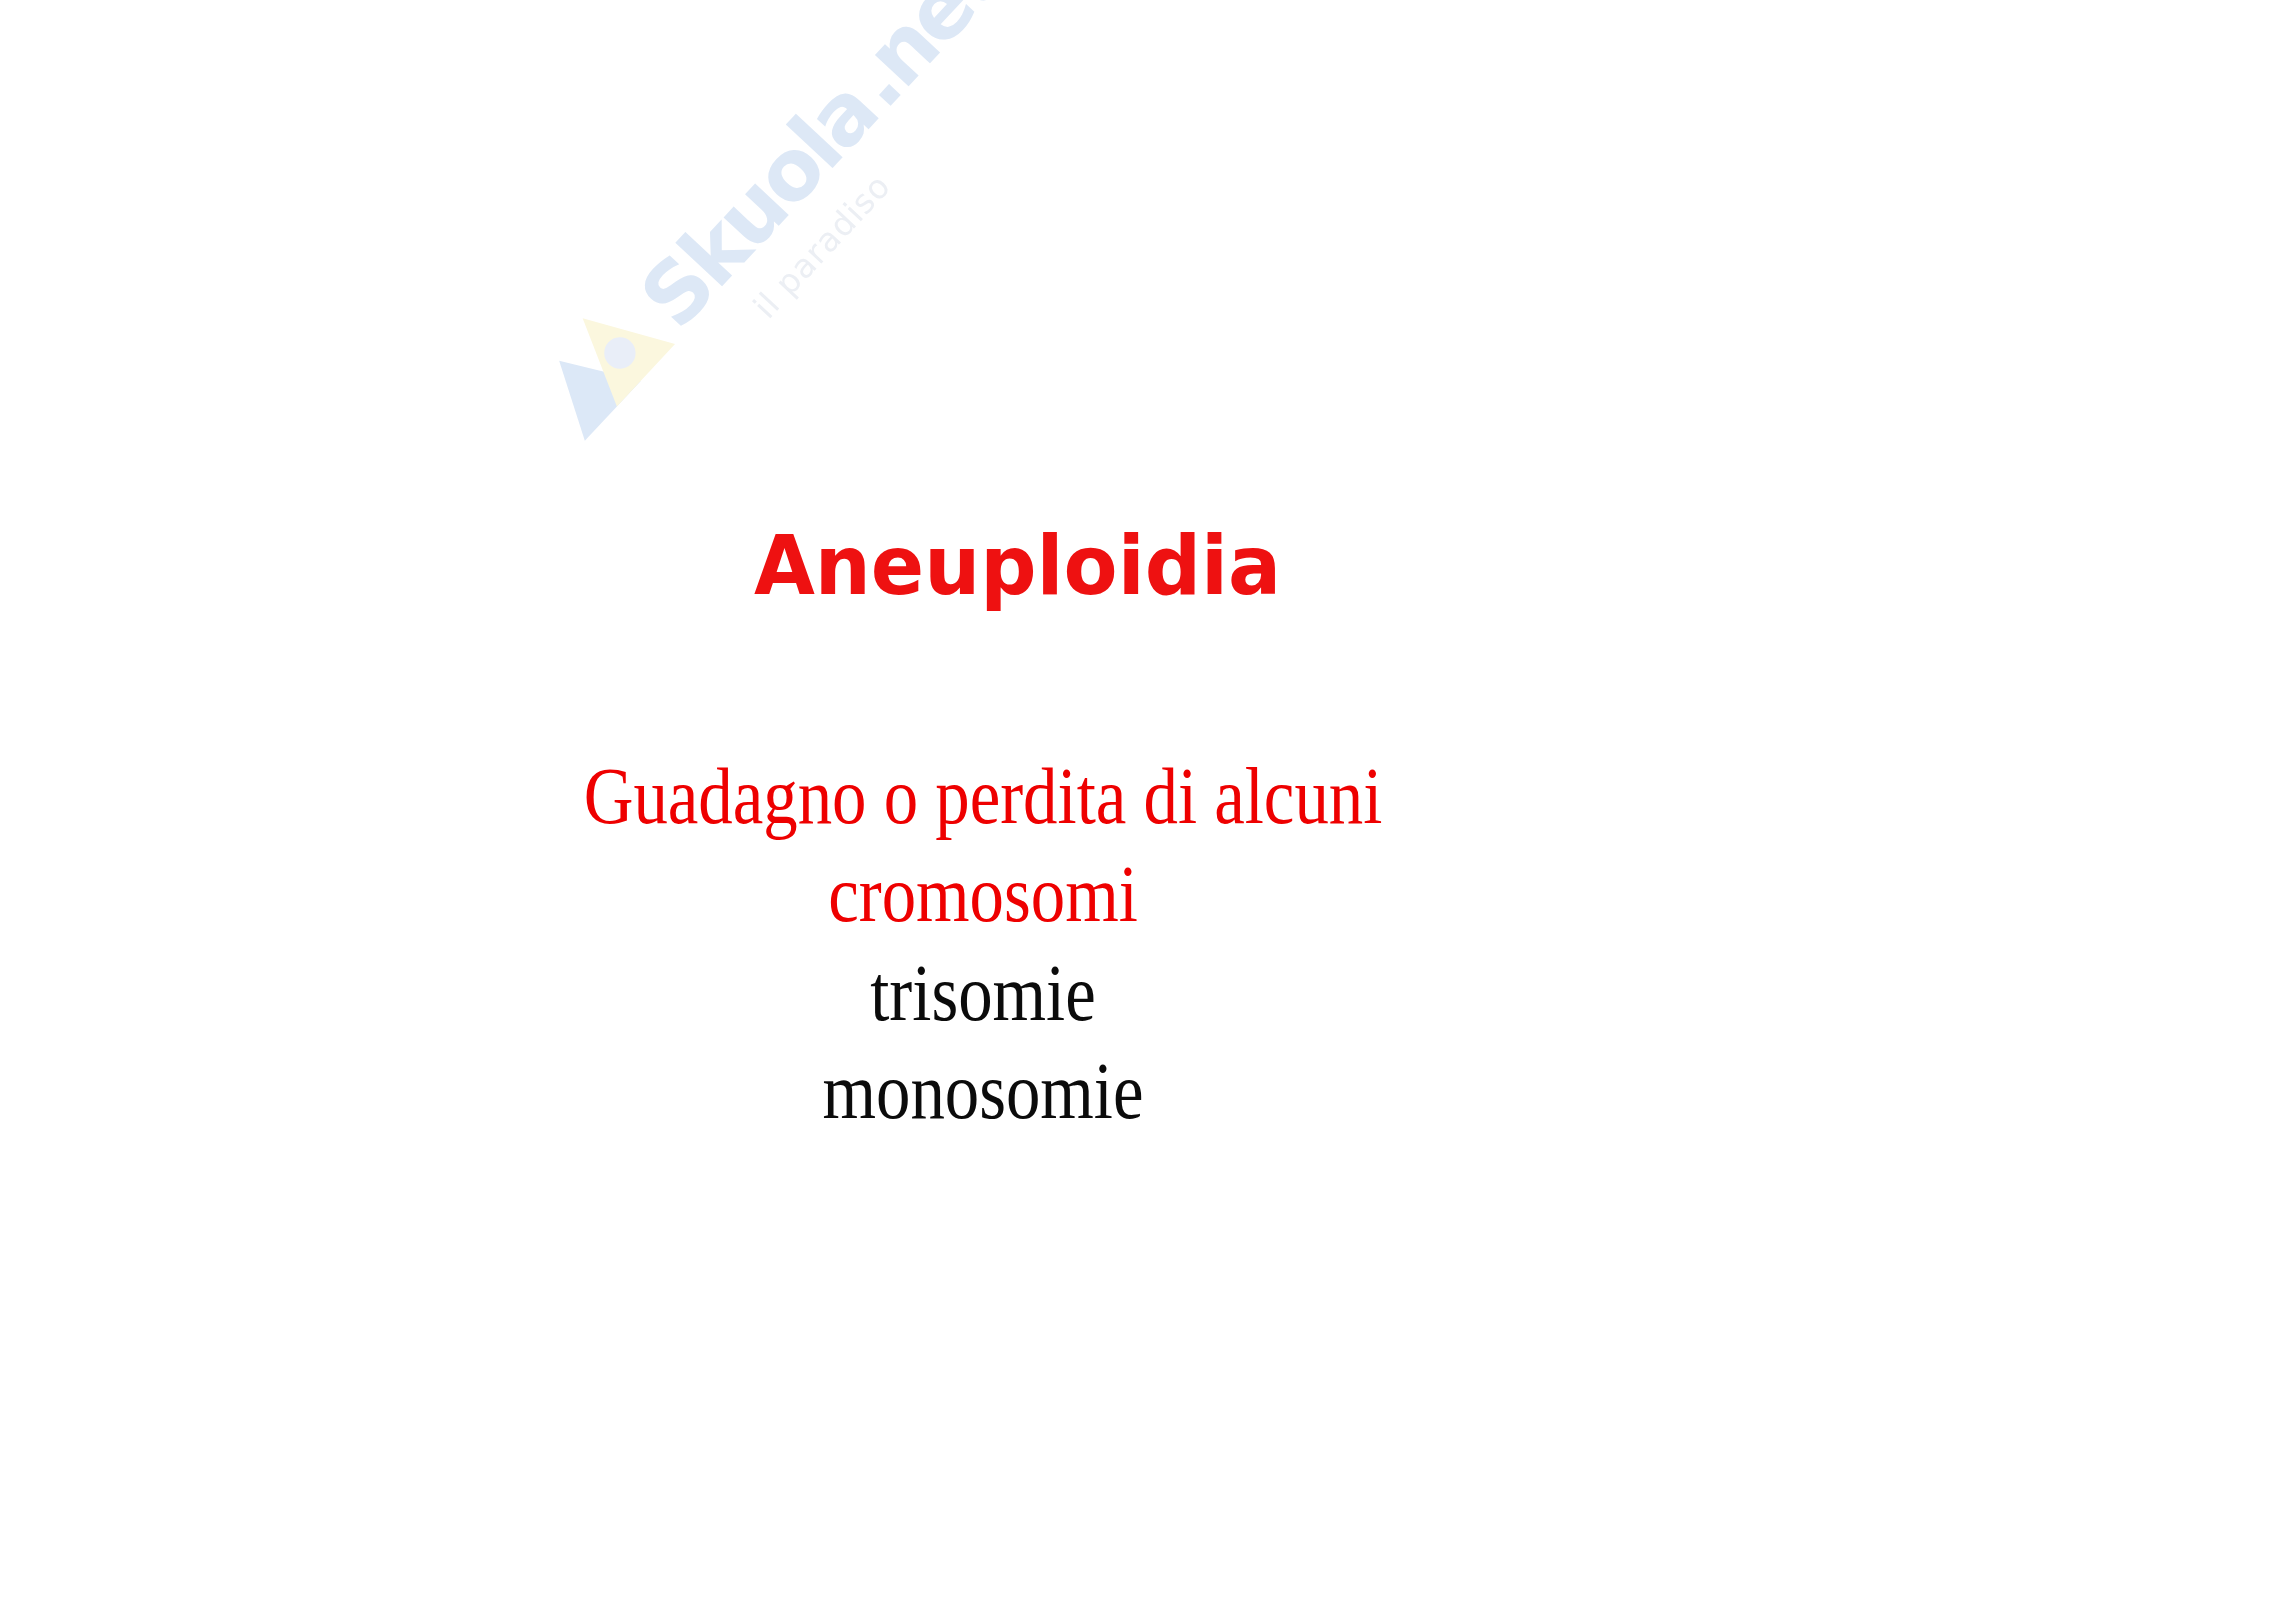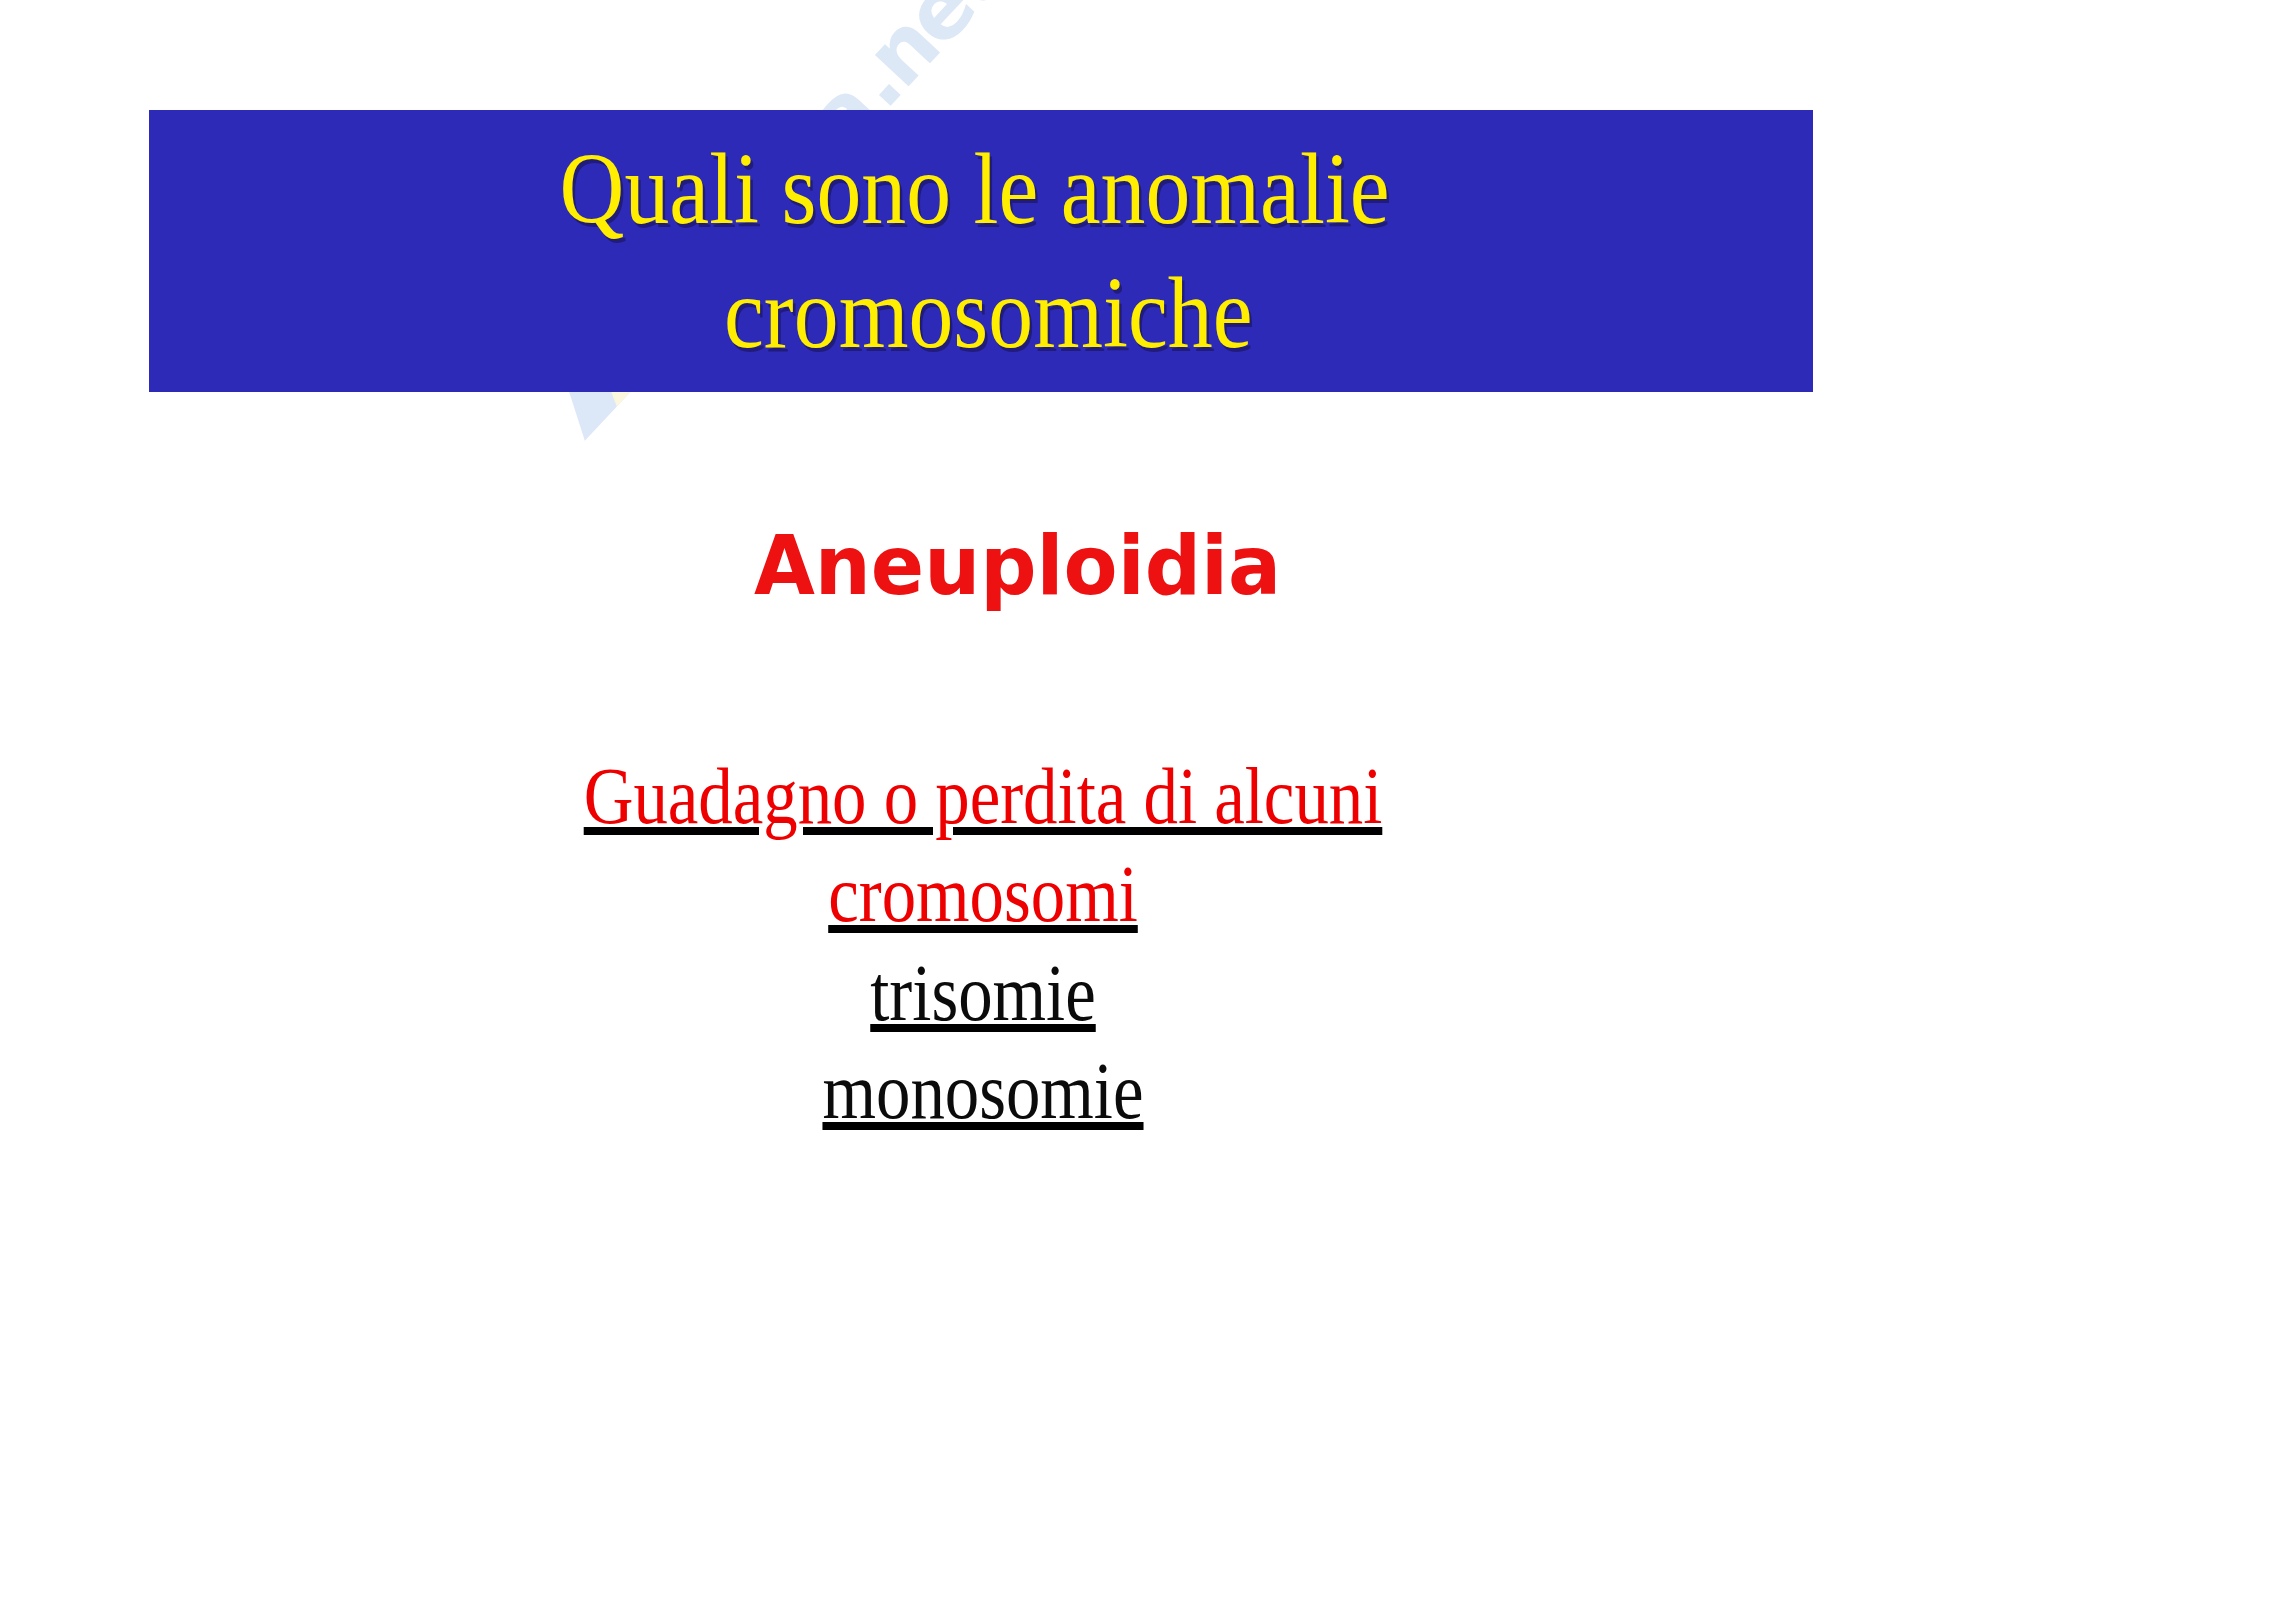--- a/index.html
+++ b/index.html
@@ -169,10 +169,6 @@
     </div>
   </div>
 
-  <div id="title-banner">
-    <div class="title-line l1">Quali sono le anomalie</div>
-    <div class="title-line l2">cromosomiche</div>
-  </div>
 
   <div id="body-content">
 

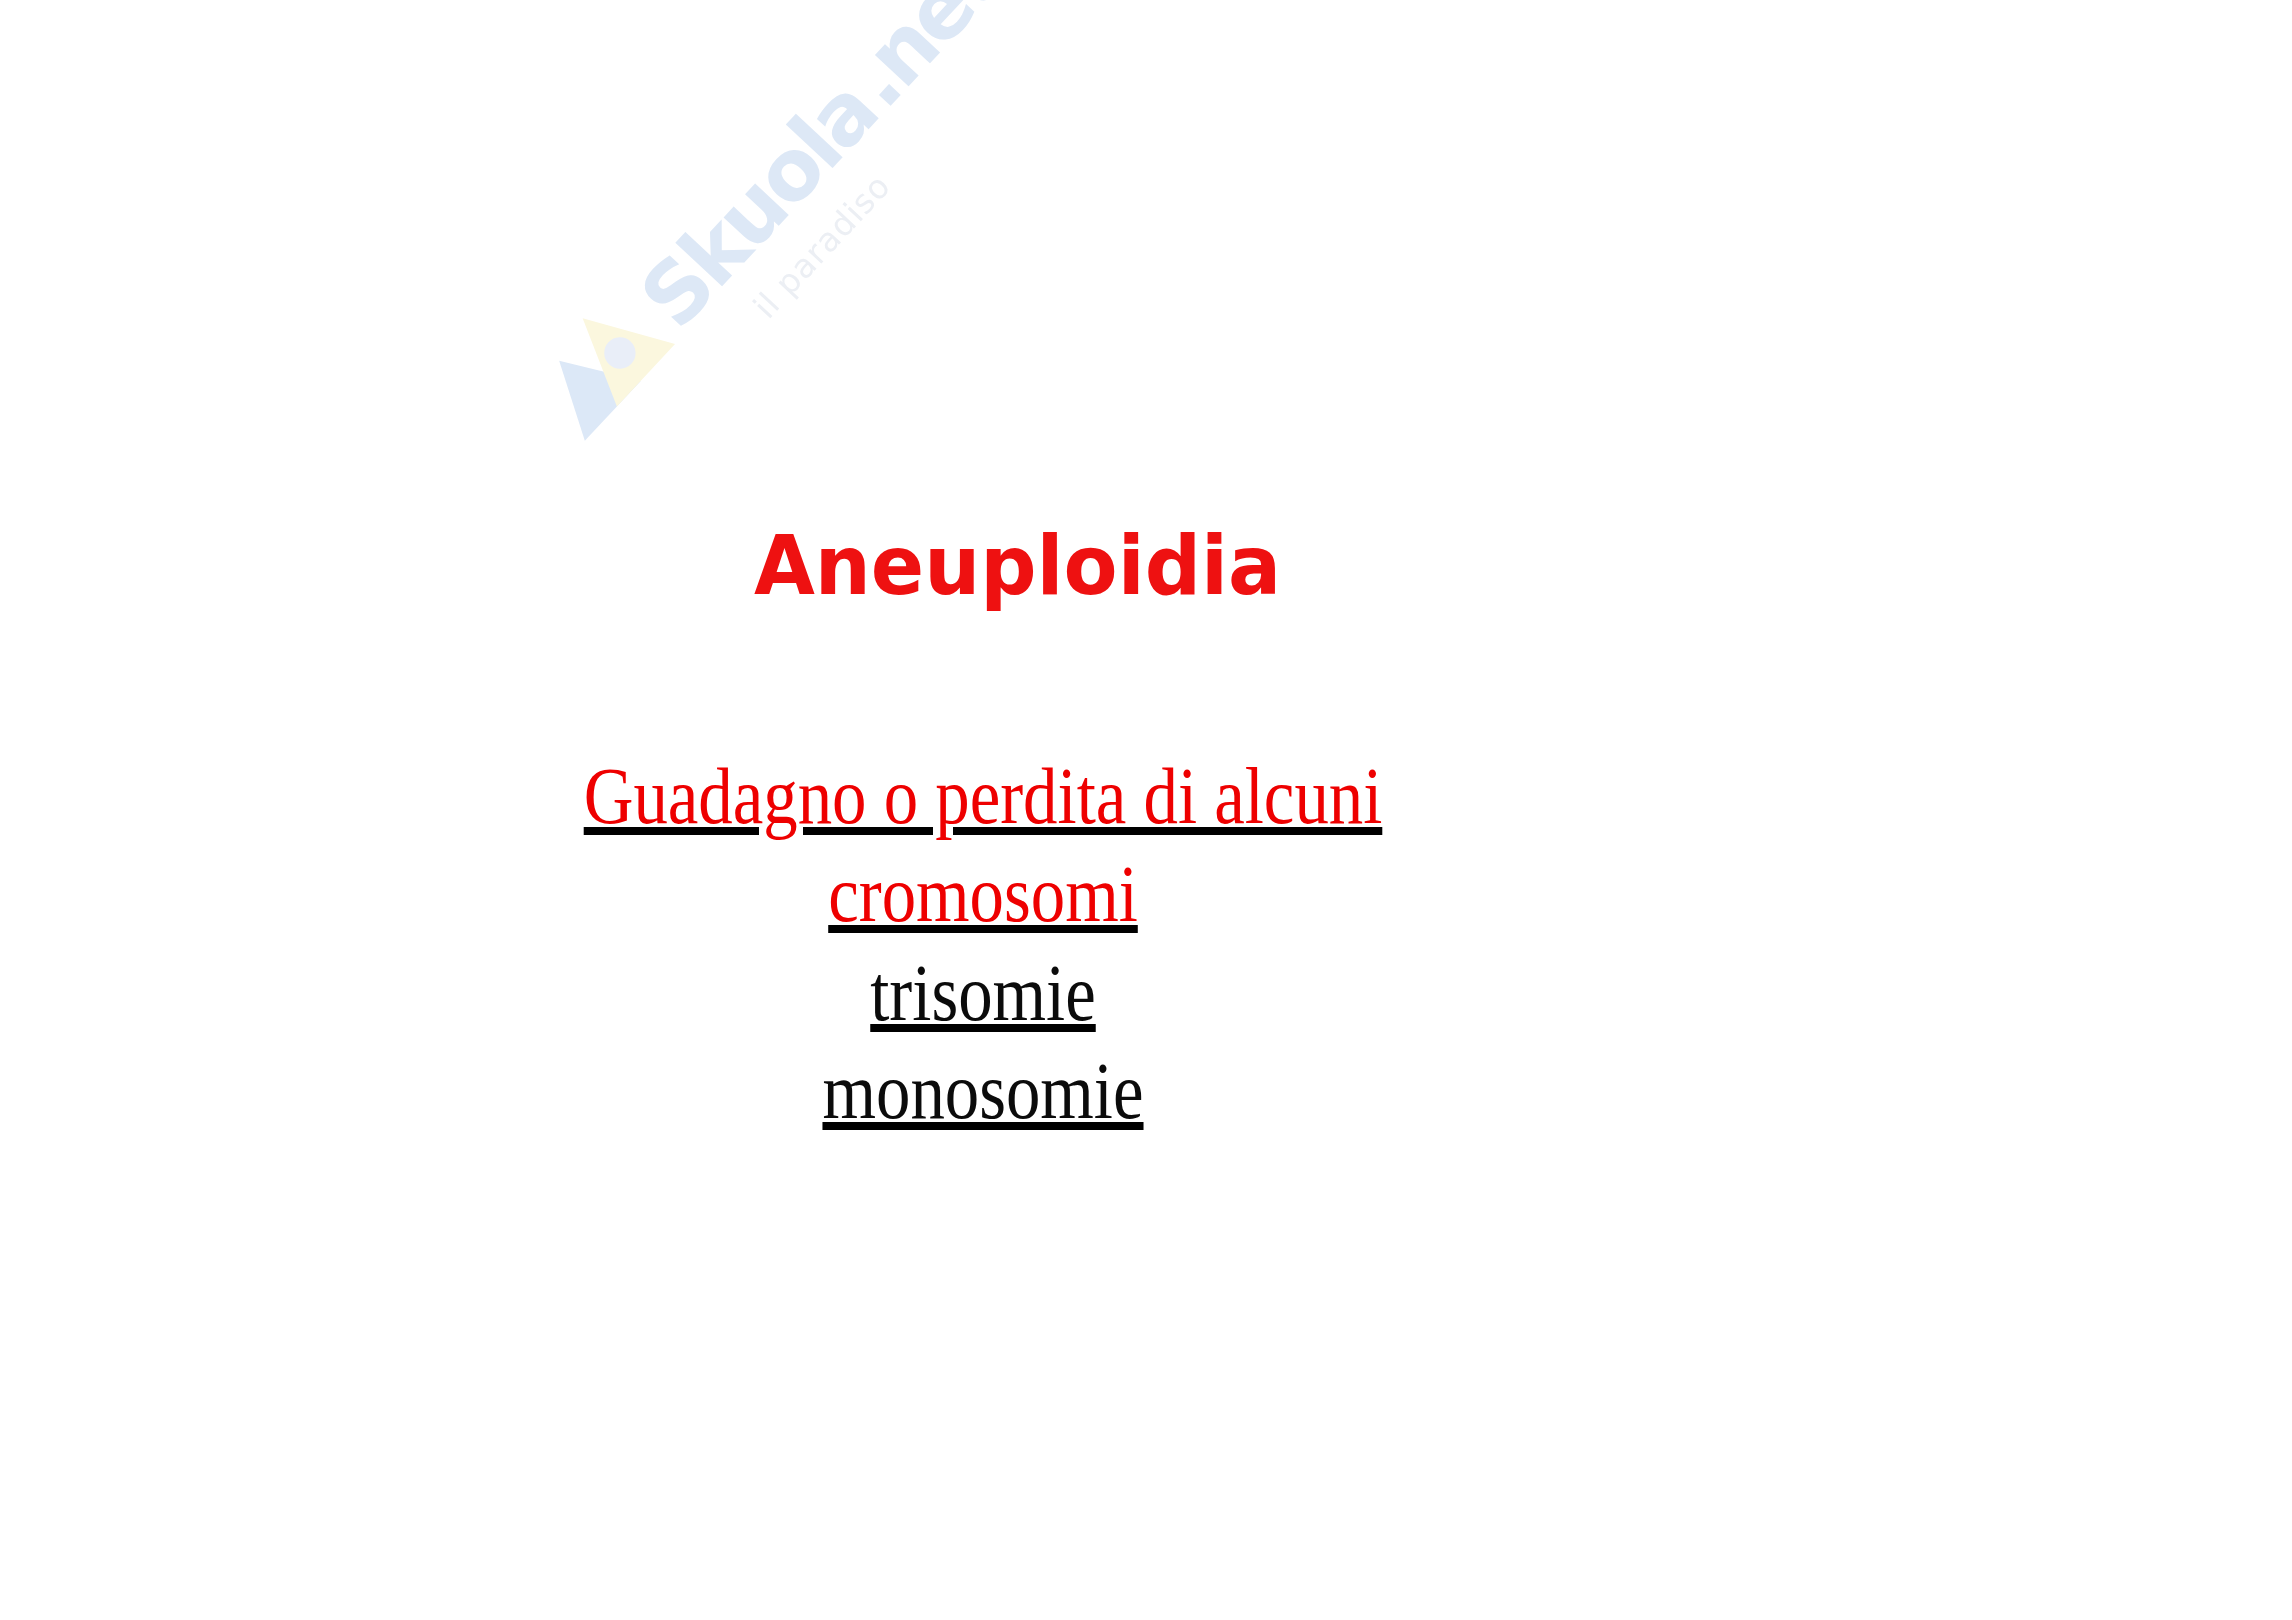--- a/index.html
+++ b/index.html
@@ -134,7 +134,6 @@
     top: 747px;
     width: 1966px;
     text-align: center;
-    text-decoration: underline;
   }
   .body-line {
     font-family: "Liberation Serif", serif;

